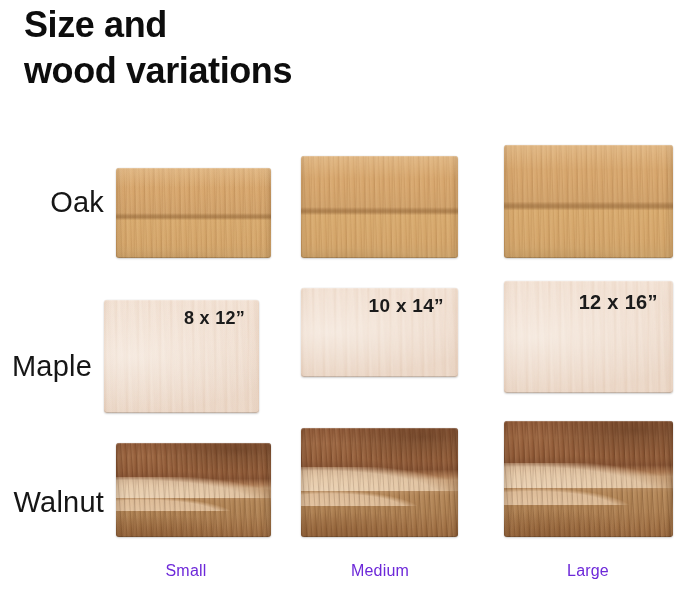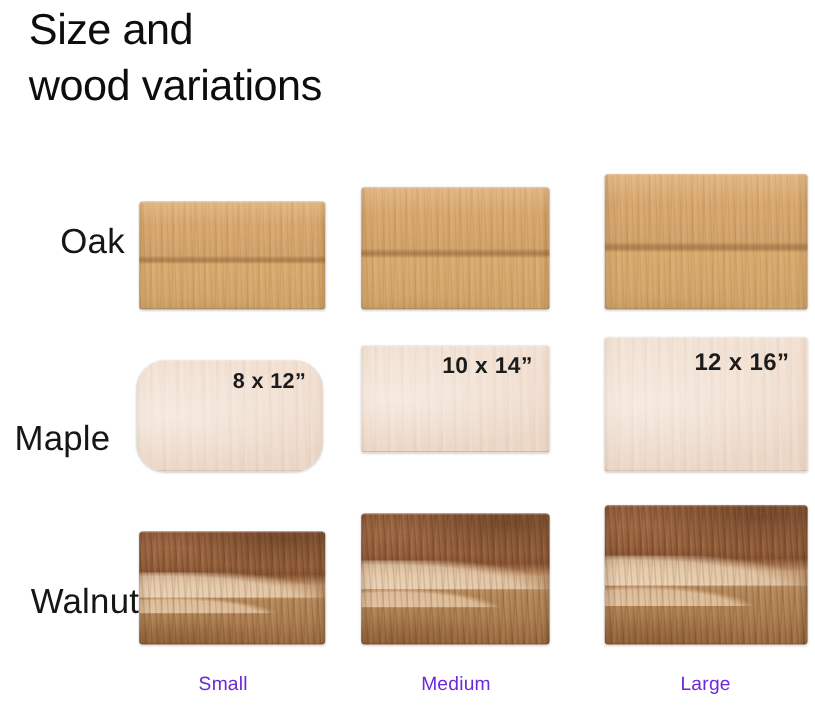--- a/index.html
+++ b/index.html
@@ -26,7 +26,7 @@
     width: 420px;
     font-size: 36px;
     line-height: 46px;
-    font-weight: 400;
+    font-weight: 700;
     letter-spacing: -0.4px;
     color: #0d0d0d;
     white-space: pre-line;

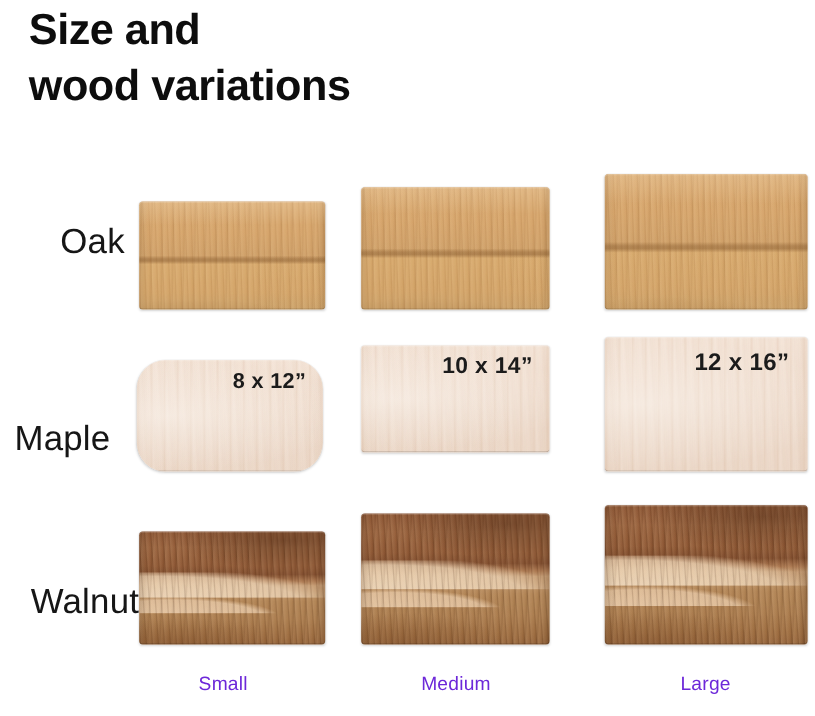--- a/index.html
+++ b/index.html
@@ -288,7 +288,7 @@
   <div class="edge"></div>
 </div>
 
-<div class="board maple board-small" style="left:114px; top:300px; width:155px; height:93px;border-radius:24px;">
+<div class="board maple board-small" style="left:104px; top:300px; width:155px; height:113px;">
   <div class="grain"></div>
   <div class="sheen"></div>
   <div class="size-text">8 x 12”</div>

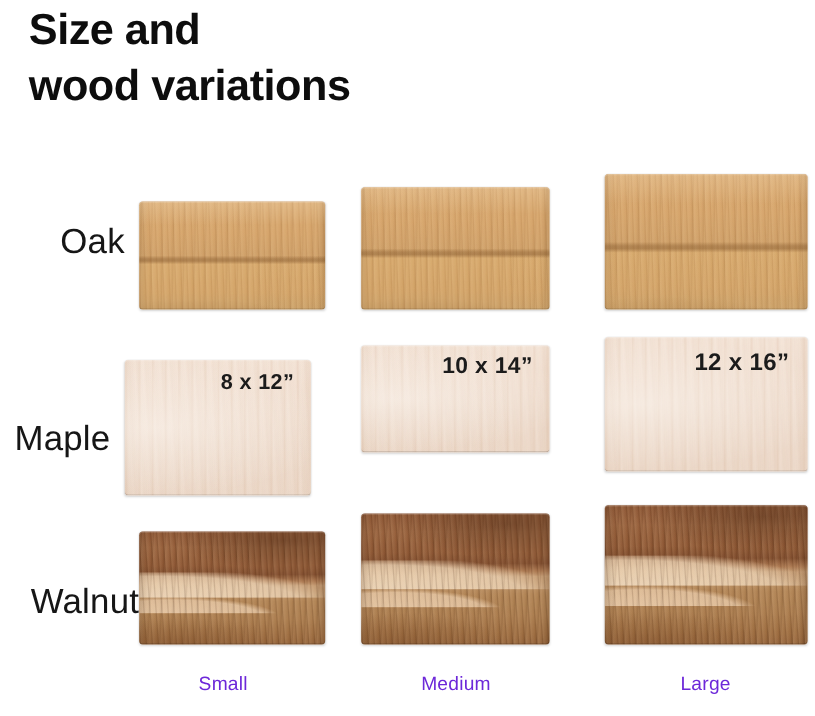--- a/index.html
+++ b/index.html
@@ -46,7 +46,7 @@
   }
   #label-oak    { top: 186px; }
   #label-maple  { top: 350px; text-align: center; }
-  #label-walnut { top: 486px; padding-left: 12px; }
+  #label-walnut { top: 486px; }
 
   
   .col-label {

